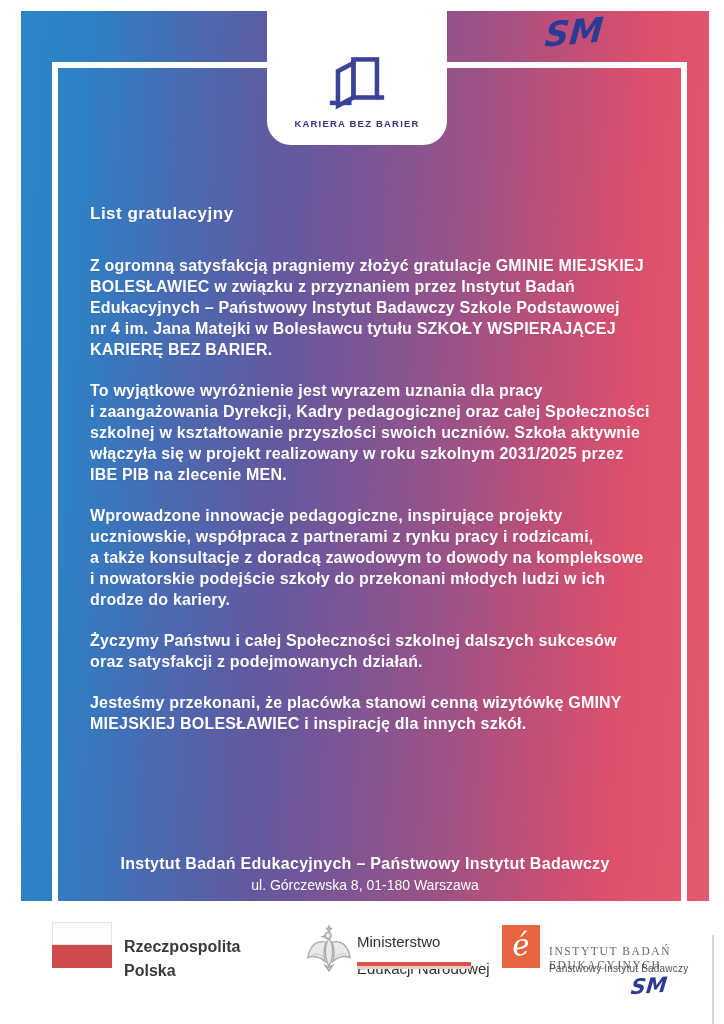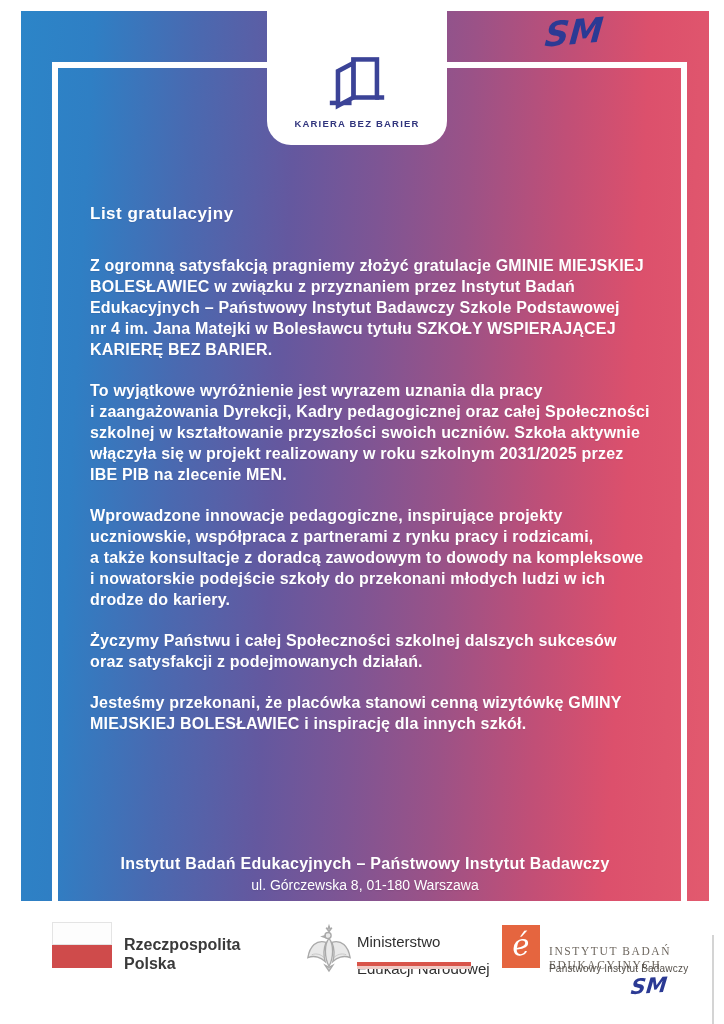--- a/index.html
+++ b/index.html
@@ -64,7 +64,7 @@
   .flag .white{position:absolute;left:0;top:0;width:100%;height:50%;background:#fdfdfd;box-shadow:inset 0 0 0 1px #e4e4e4;}
   .flag .red{position:absolute;left:0;top:50%;width:100%;height:50%;background:#cf4b4b;}
   .rp-label{
-    position:absolute;left:124px;top:935px;font-size:16px;line-height:19px;
+    position:absolute;left:124px;top:935px;font-size:16px;line-height:24px;
     font-weight:600;color:#3a3a3a;white-space:pre-line;
   }
   .eagle{position:absolute;left:305px;top:923px;width:48px;height:52px;}

